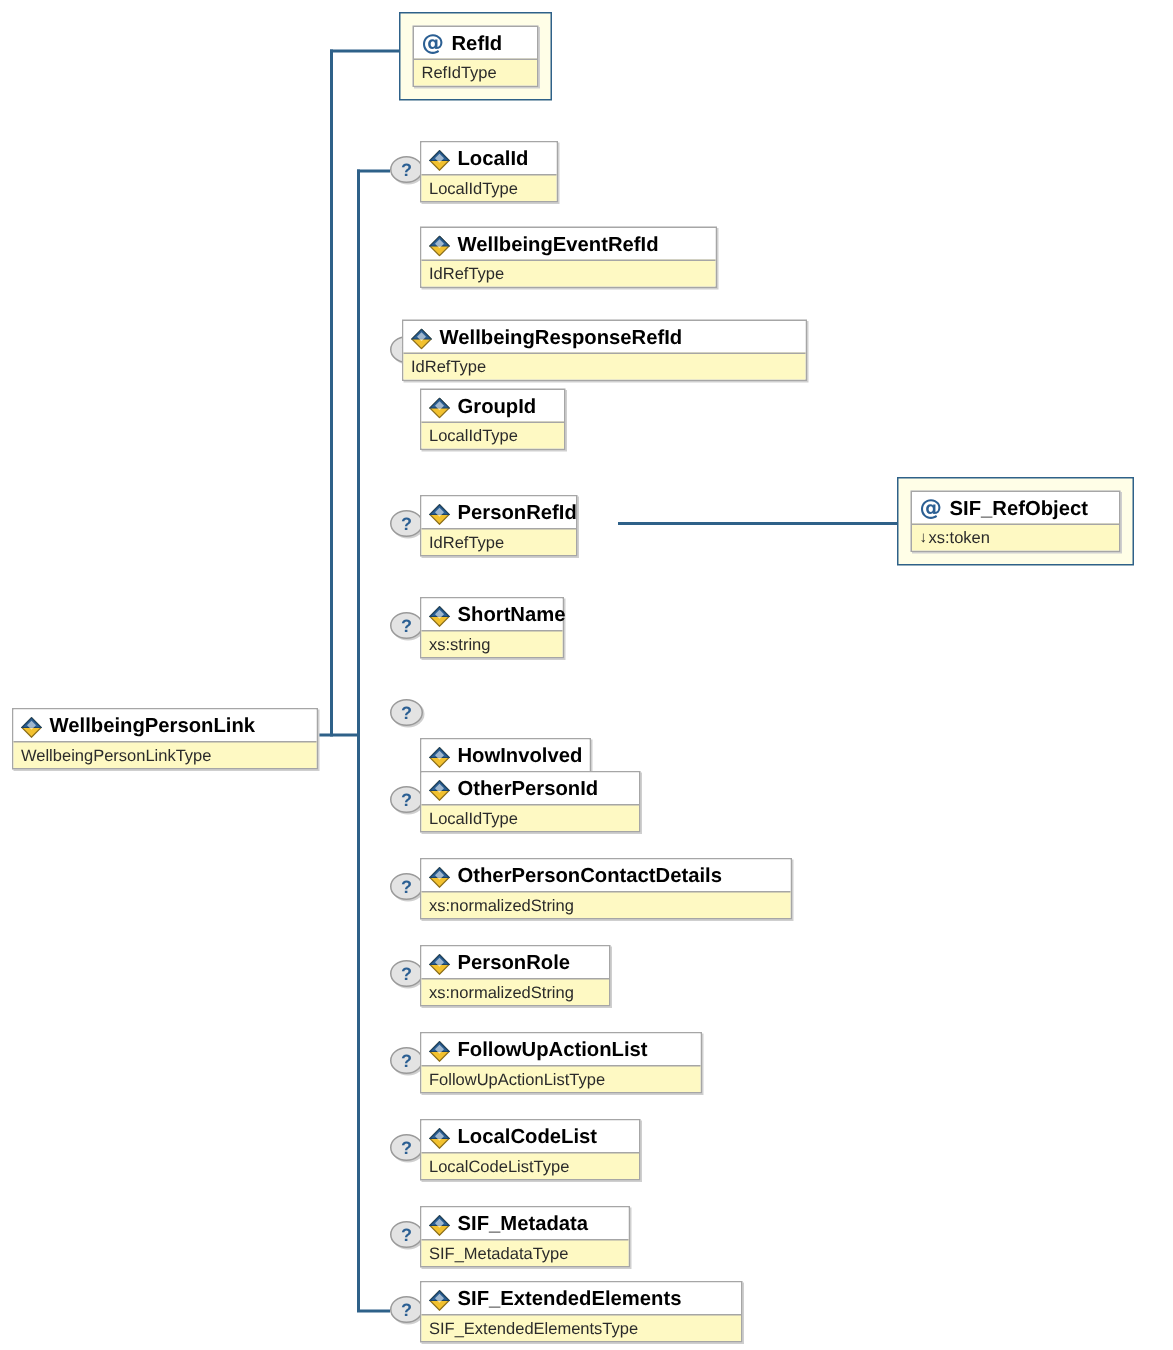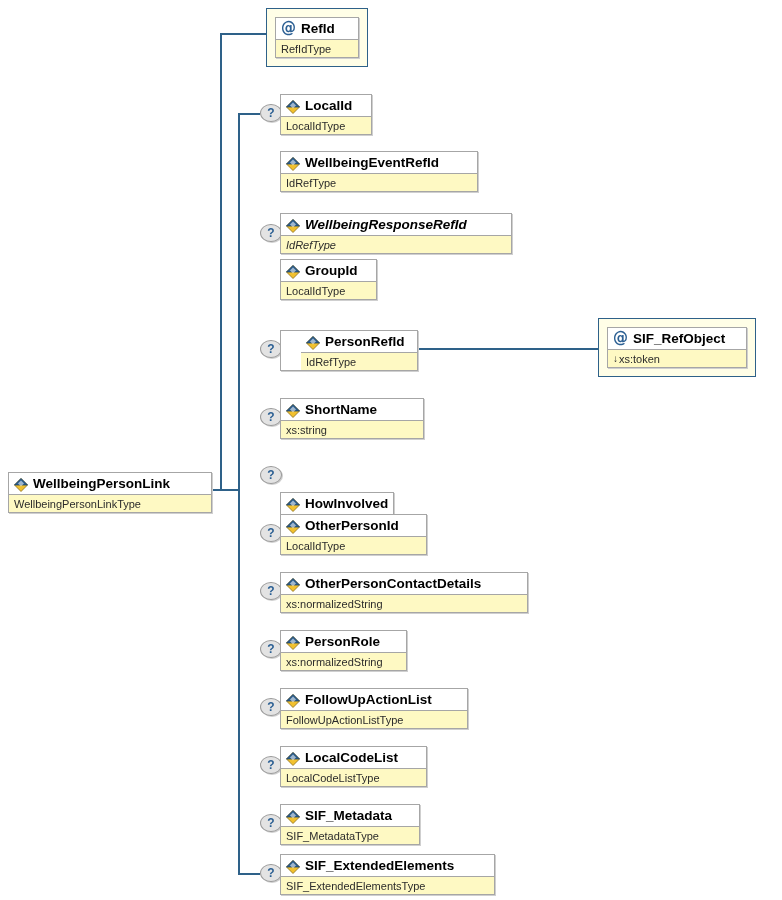--- a/index.html
+++ b/index.html
@@ -206,7 +206,7 @@
   </div>
 
   <div class="optional" style="left:260px; top:224px;">?</div>
-  <div class="node" style="left:280px; top:213px; width:232px;font-style:italic;">
+  <div class="node" style="left:268px; top:213px; width:270px;">
     <div class="title">
       <span class="el-icon">
         <svg width="14" height="14" viewBox="0 0 14 14" xmlns="http://www.w3.org/2000/svg">

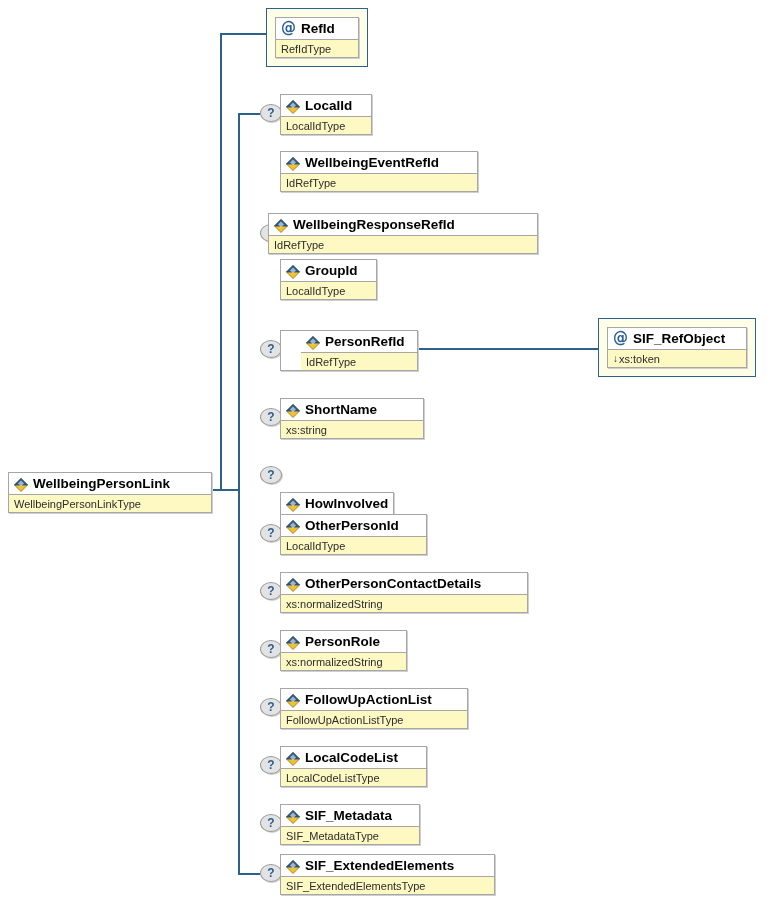--- a/index.html
+++ b/index.html
@@ -235,7 +235,7 @@
   </div>
 
   <div class="optional" style="left:260px; top:340px;">?</div>
-  <div class="node" style="left:280px; top:330px; width:138px;padding-left:20px;">
+  <div class="node" style="left:280px; top:330px; width:105px;">
     <div class="title">
       <span class="el-icon">
         <svg width="14" height="14" viewBox="0 0 14 14" xmlns="http://www.w3.org/2000/svg">

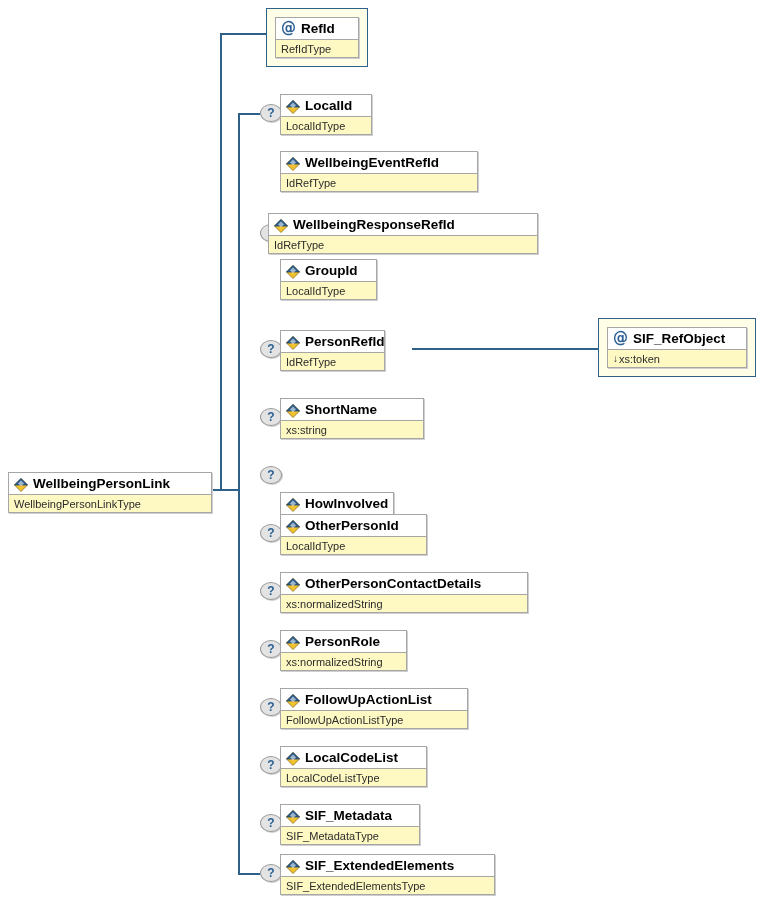--- a/index.html
+++ b/index.html
@@ -250,7 +250,7 @@
   </div>
 
   <div class="optional" style="left:260px; top:408px;">?</div>
-  <div class="node" style="left:280px; top:398px; width:144px;">
+  <div class="node" style="left:280px; top:398px; width:96px;">
     <div class="title">
       <span class="el-icon">
         <svg width="14" height="14" viewBox="0 0 14 14" xmlns="http://www.w3.org/2000/svg">

